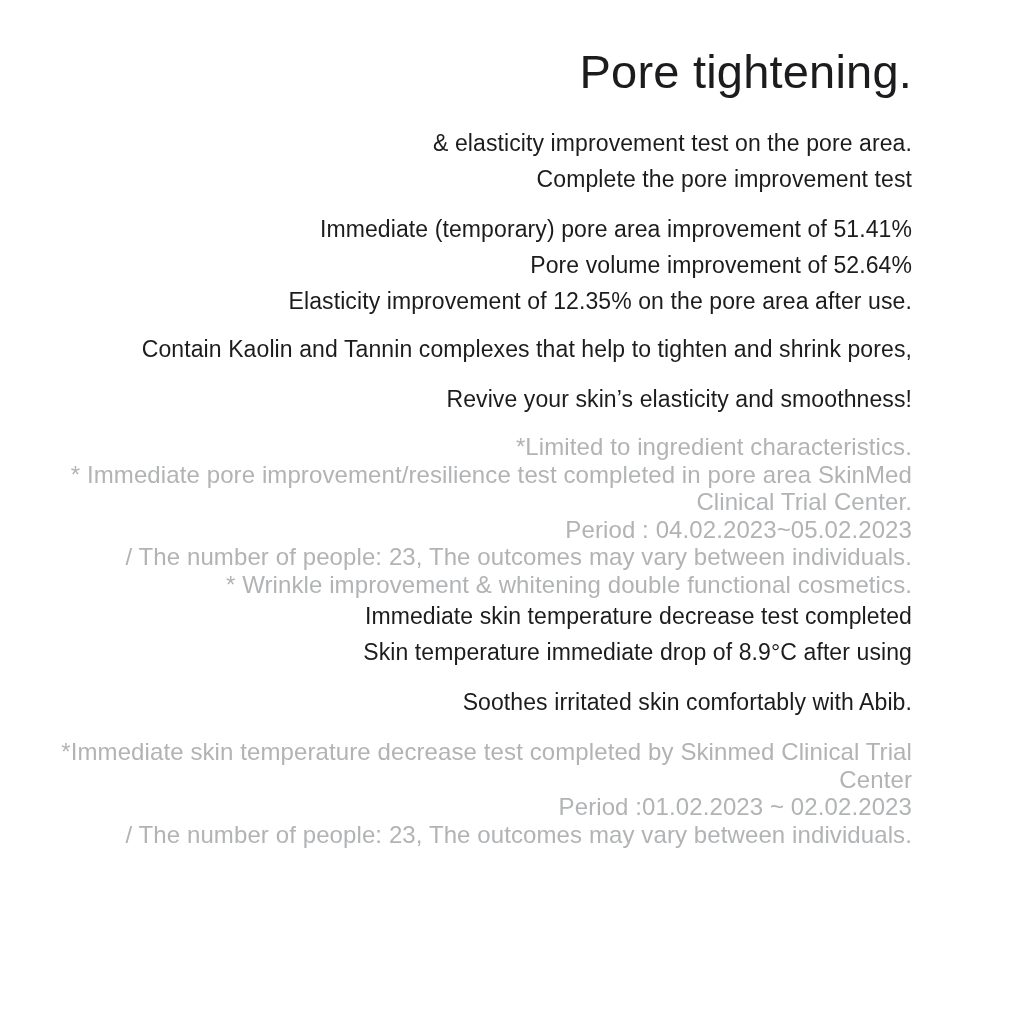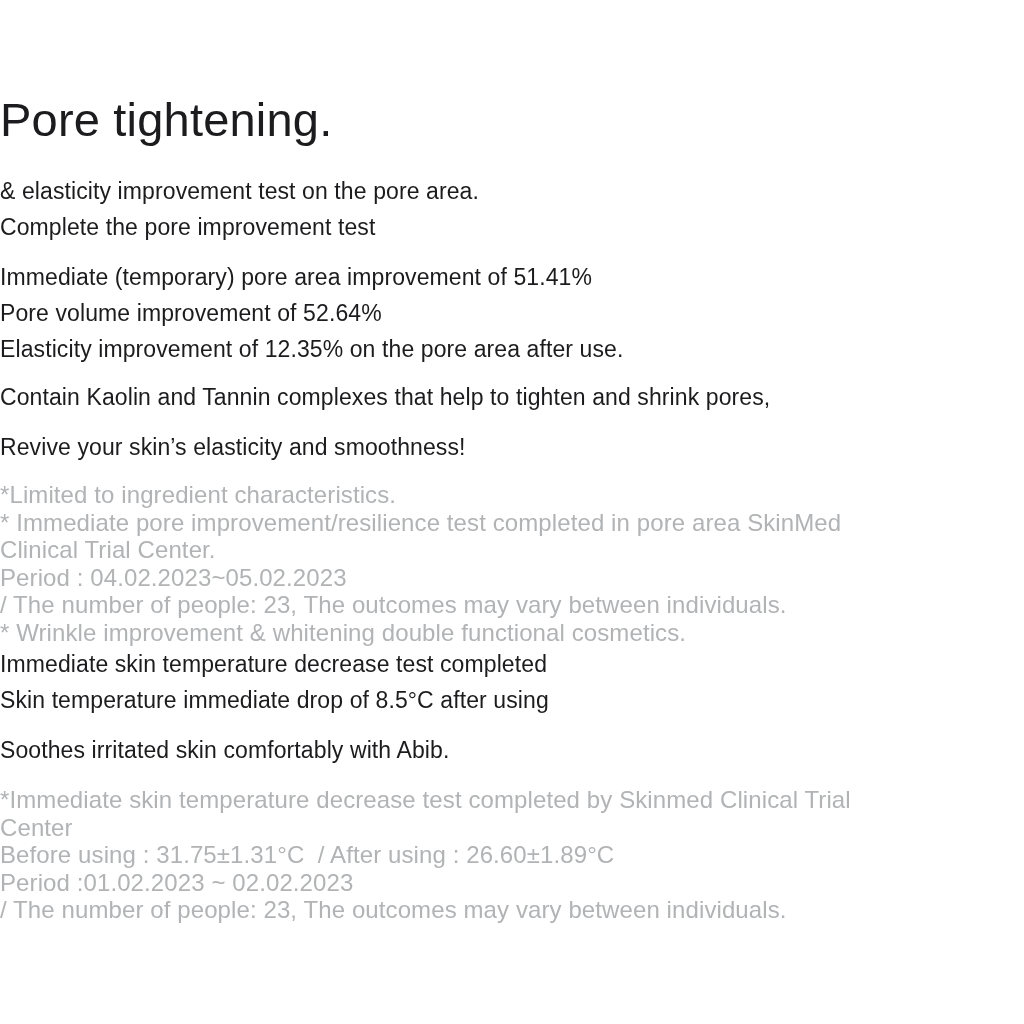--- a/index.html
+++ b/index.html
@@ -18,8 +18,8 @@
     width: 912px;
     height: 1024px;
     box-sizing: border-box;
-    padding-top: 92px;
-    text-align: left;
+    padding-top: 44px;
+    text-align: right;
   }
   .title {
     font-size: 47px;

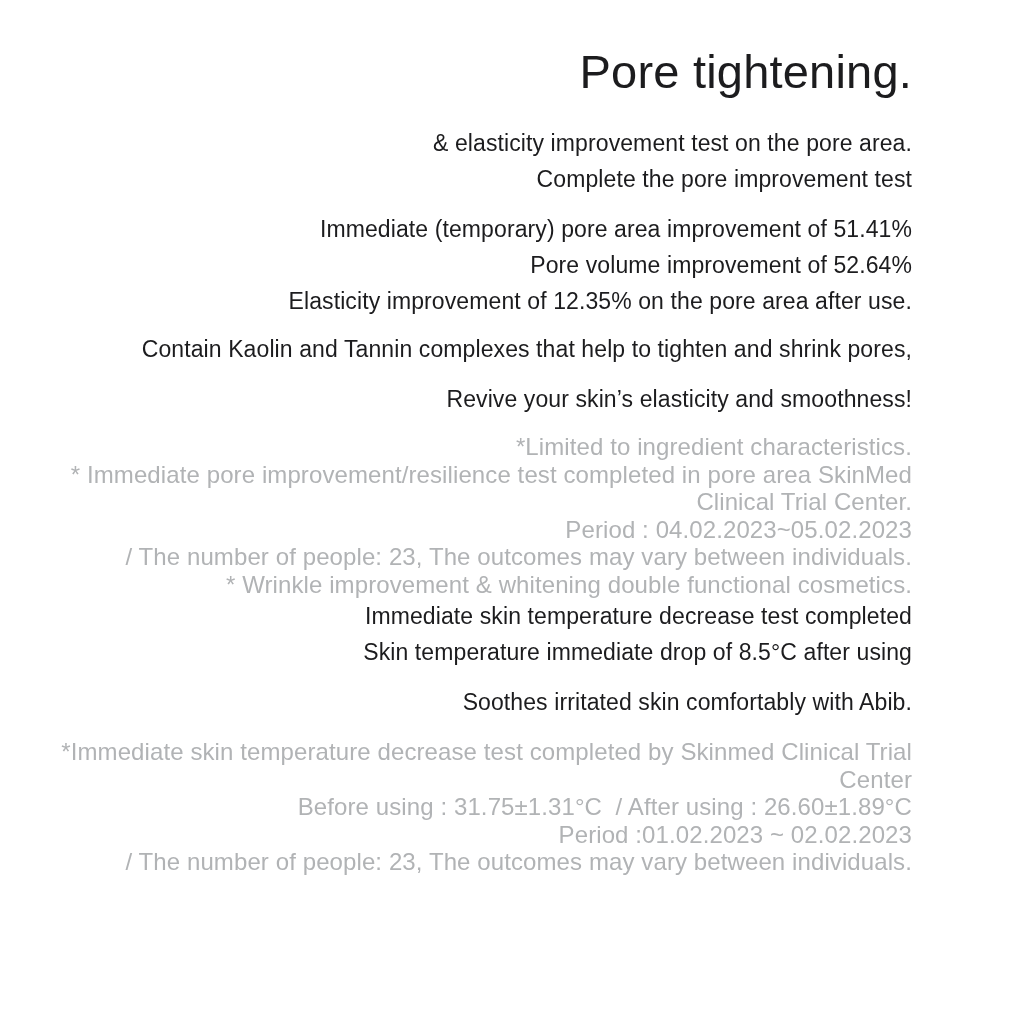--- a/index.html
+++ b/index.html
@@ -87,7 +87,7 @@
 
   <div class="body-block mt-33">
     <div class="body-line">Immediate skin temperature decrease test completed</div>
-    <div class="body-line">Skin temperature immediate drop of 8.5°C after using</div>
+    <div class="body-line">Skin temperature immediate drop of 8.9°C after using</div>
   </div>
 
   <div class="body-block mt-14">

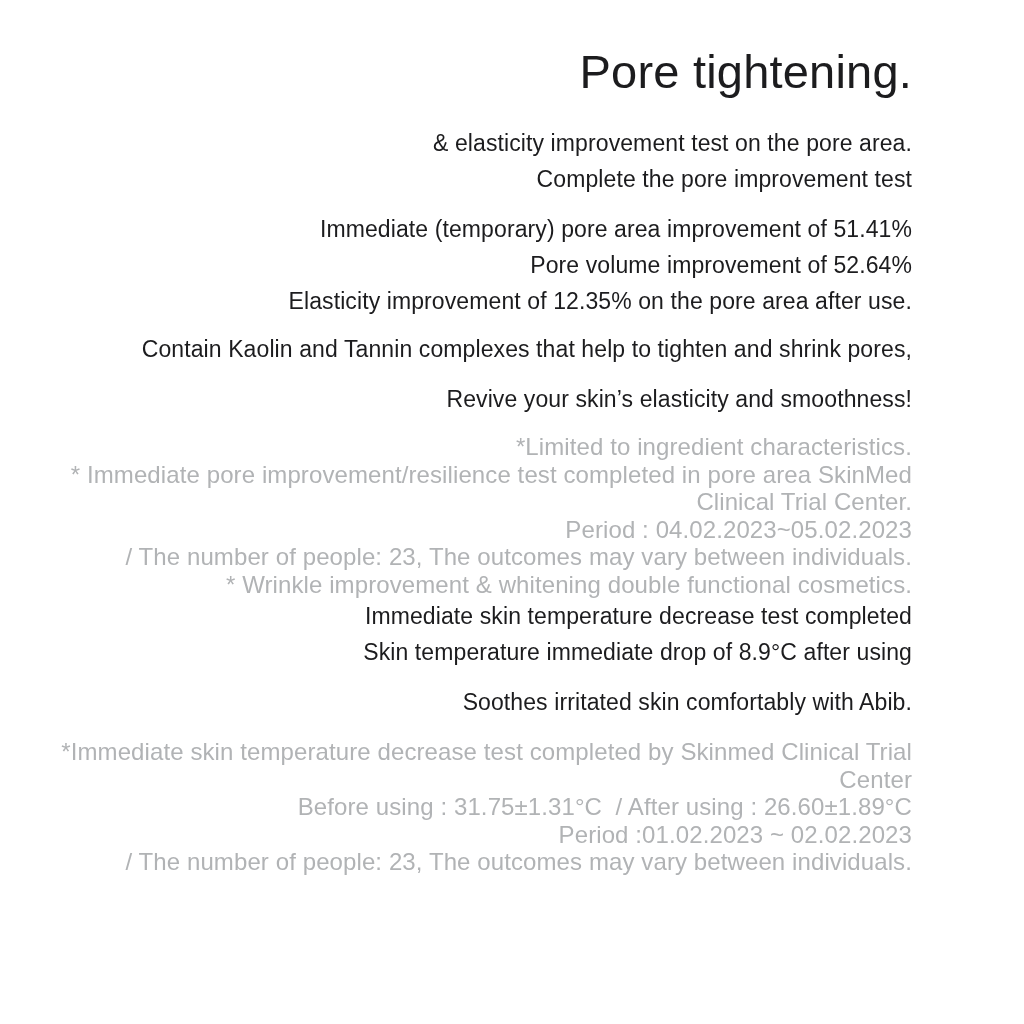--- a/index.html
+++ b/index.html
@@ -96,7 +96,6 @@
 
   <div class="muted-block mt-18">
     <div class="muted-line">*Immediate skin temperature decrease test completed by Skinmed Clinical Trial Center</div>
-    <div class="muted-line">Before using : 31.75±1.31°C  / After using : 26.60±1.89°C</div>
     <div class="muted-line">Period :01.02.2023 ~ 02.02.2023</div>
     <div class="muted-line">/ The number of people: 23, The outcomes may vary between individuals.</div>
   </div>

